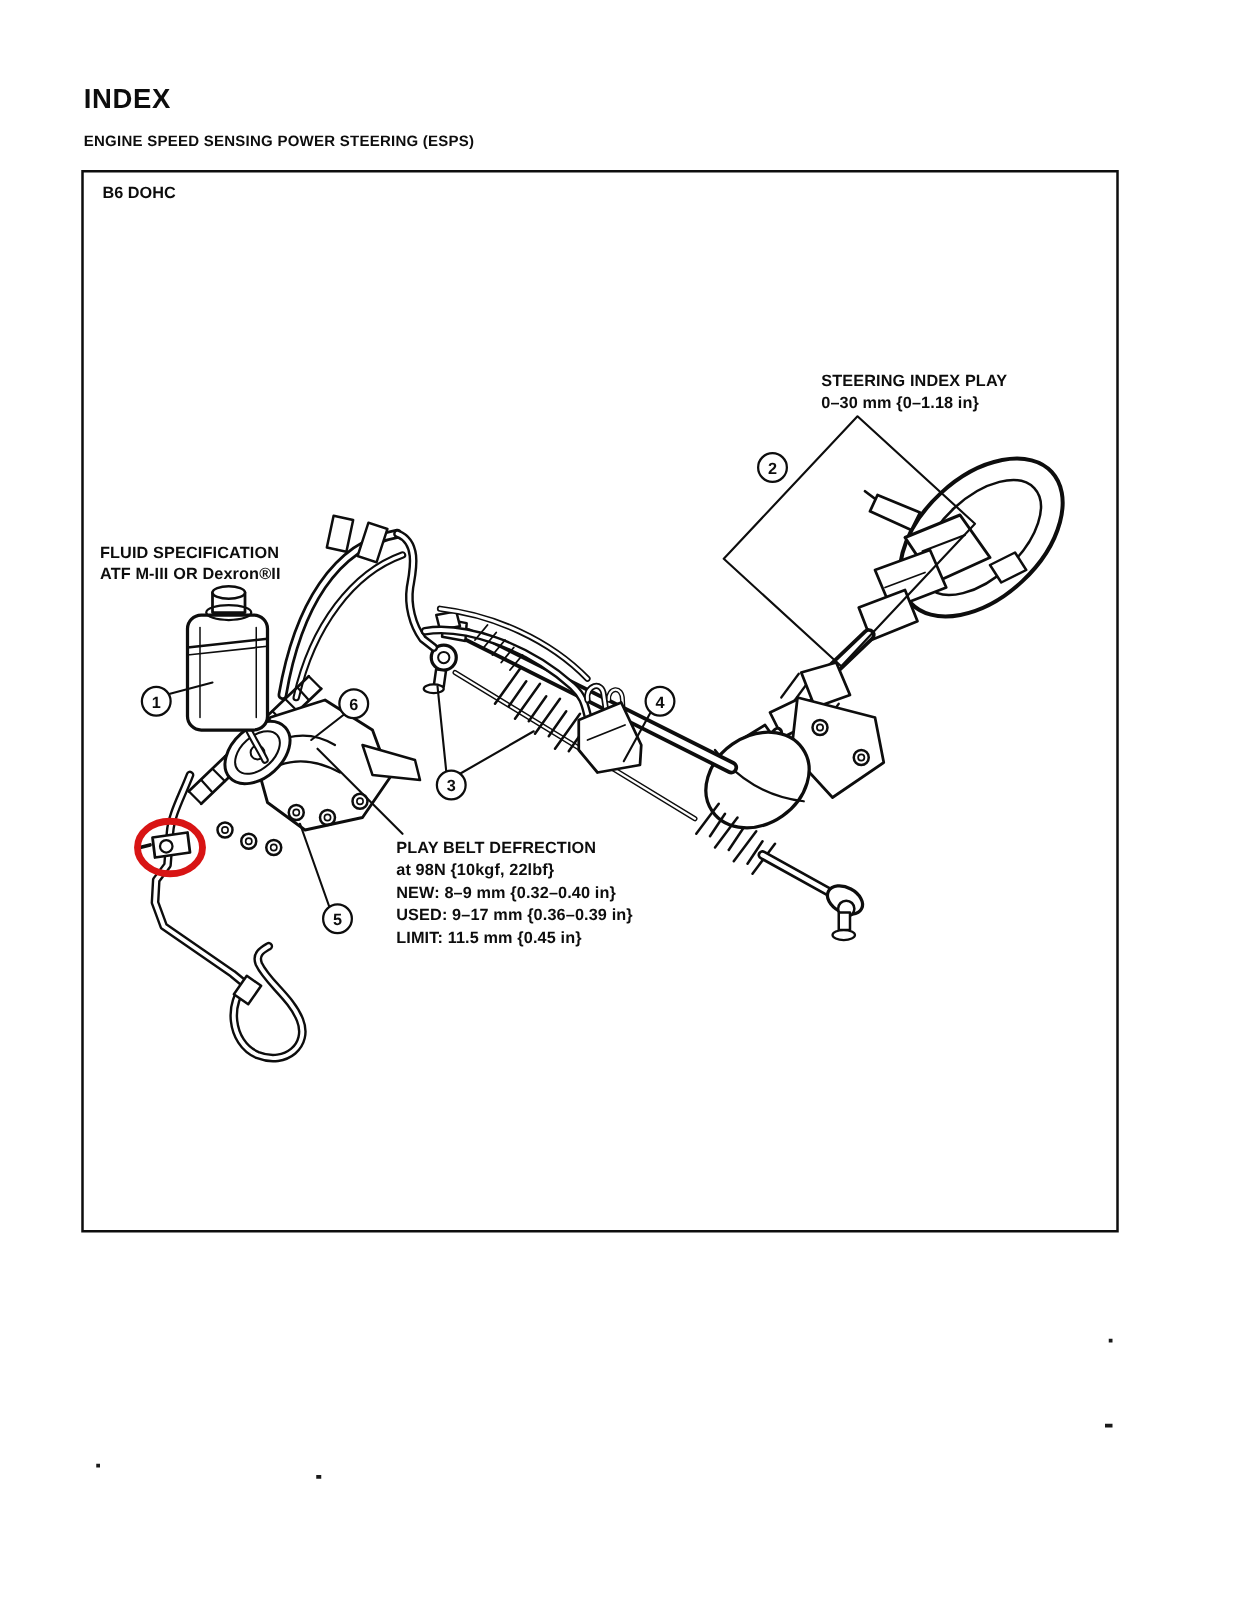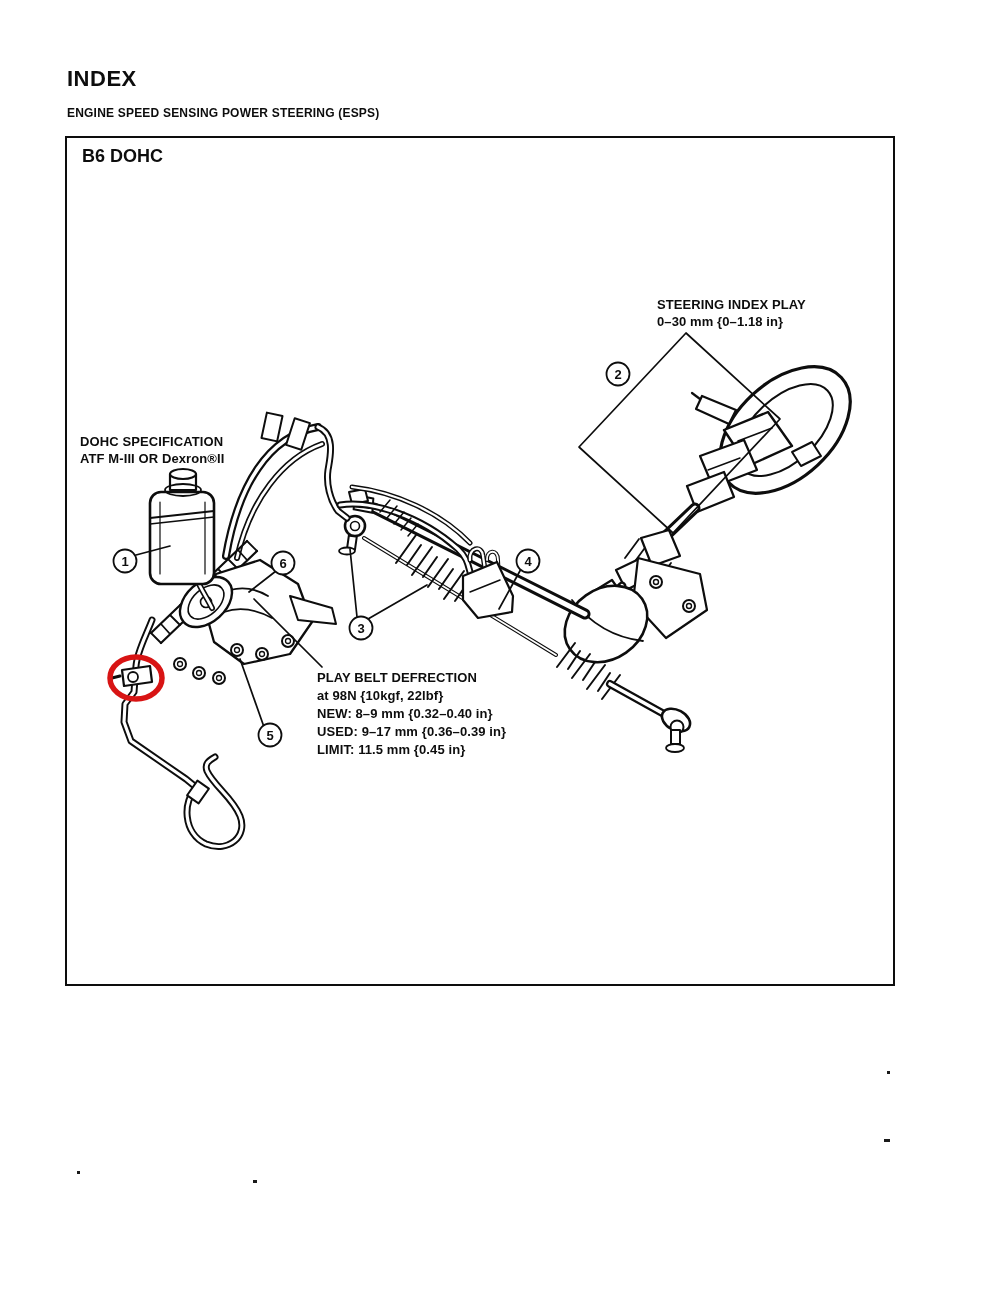--- a/index.html
+++ b/index.html
@@ -8,7 +8,7 @@
   .title{position:absolute;left:67px;top:66px;font-size:22px;font-weight:700;letter-spacing:.5px;}
   .subtitle{position:absolute;left:67px;top:106px;font-size:12px;font-weight:700;letter-spacing:.2px;}
   .frame{position:absolute;left:65px;top:136px;width:826px;height:846px;border:2px solid #0d0d0d;}
-  .variant{position:absolute;left:82px;top:146px;font-size:18px;font-weight:700;}
+  .variant{position:absolute;left:82px;top:146px;font-size:13px;font-weight:700;}
   .note{position:absolute;font-size:13px;font-weight:700;line-height:17px;letter-spacing:.1px;white-space:nowrap;}
   .note.swp{left:657px;top:296px;}
   .note.fluid{left:80px;top:433px;}

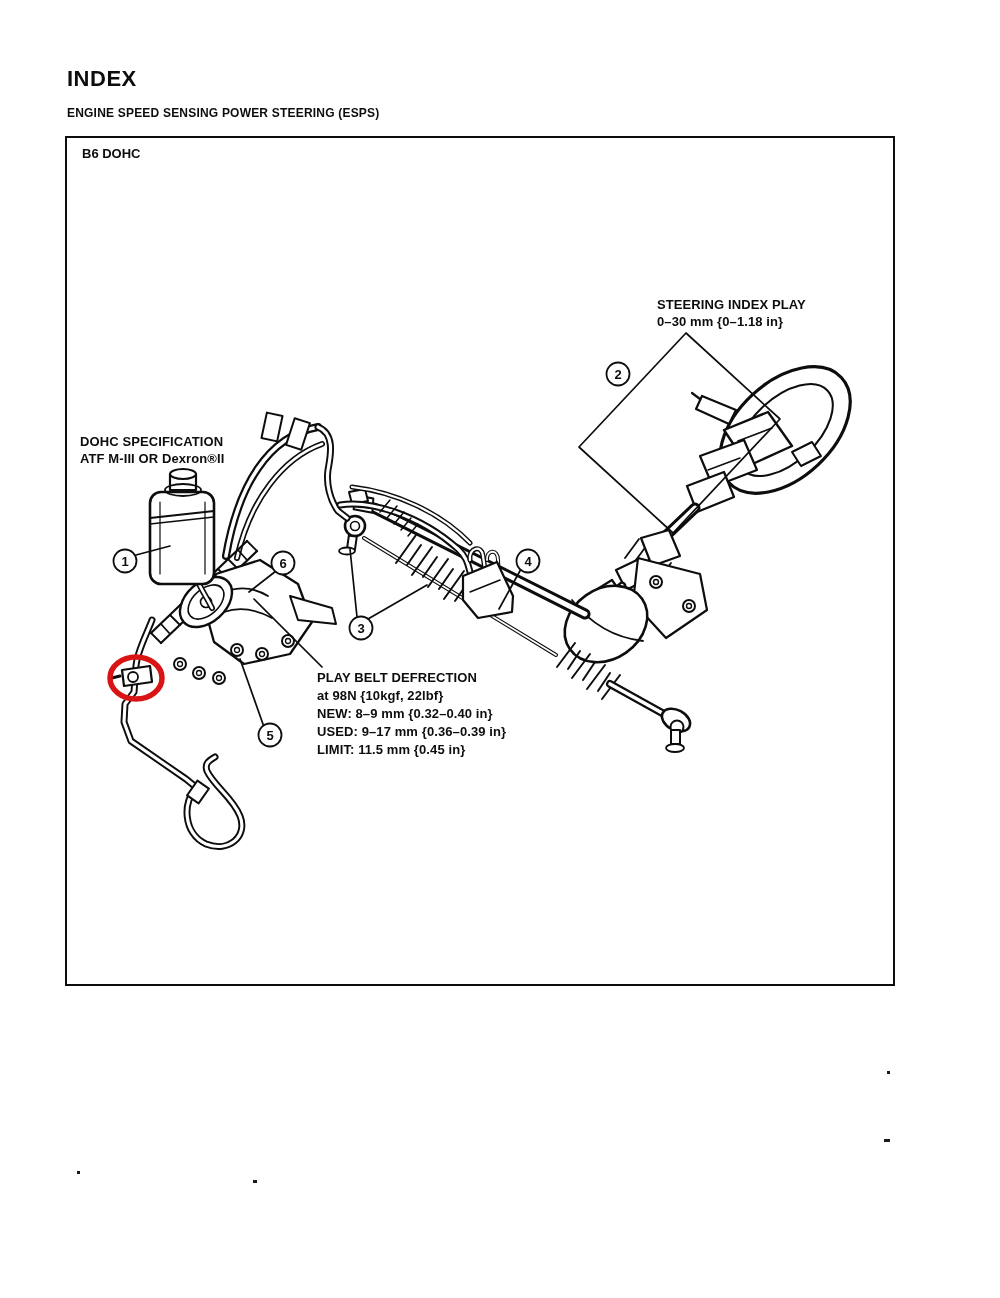--- a/index.html
+++ b/index.html
@@ -33,7 +33,7 @@
     <div>0–30 mm {0–1.18 in}</div>
   </div>
   <div class="note fluid">
-    <div>DOHC SPECIFICATION</div>
+    <div>FLUID SPECIFICATION</div>
     <div>ATF M-III OR Dexron®II</div>
   </div>
   <div class="note belt">

